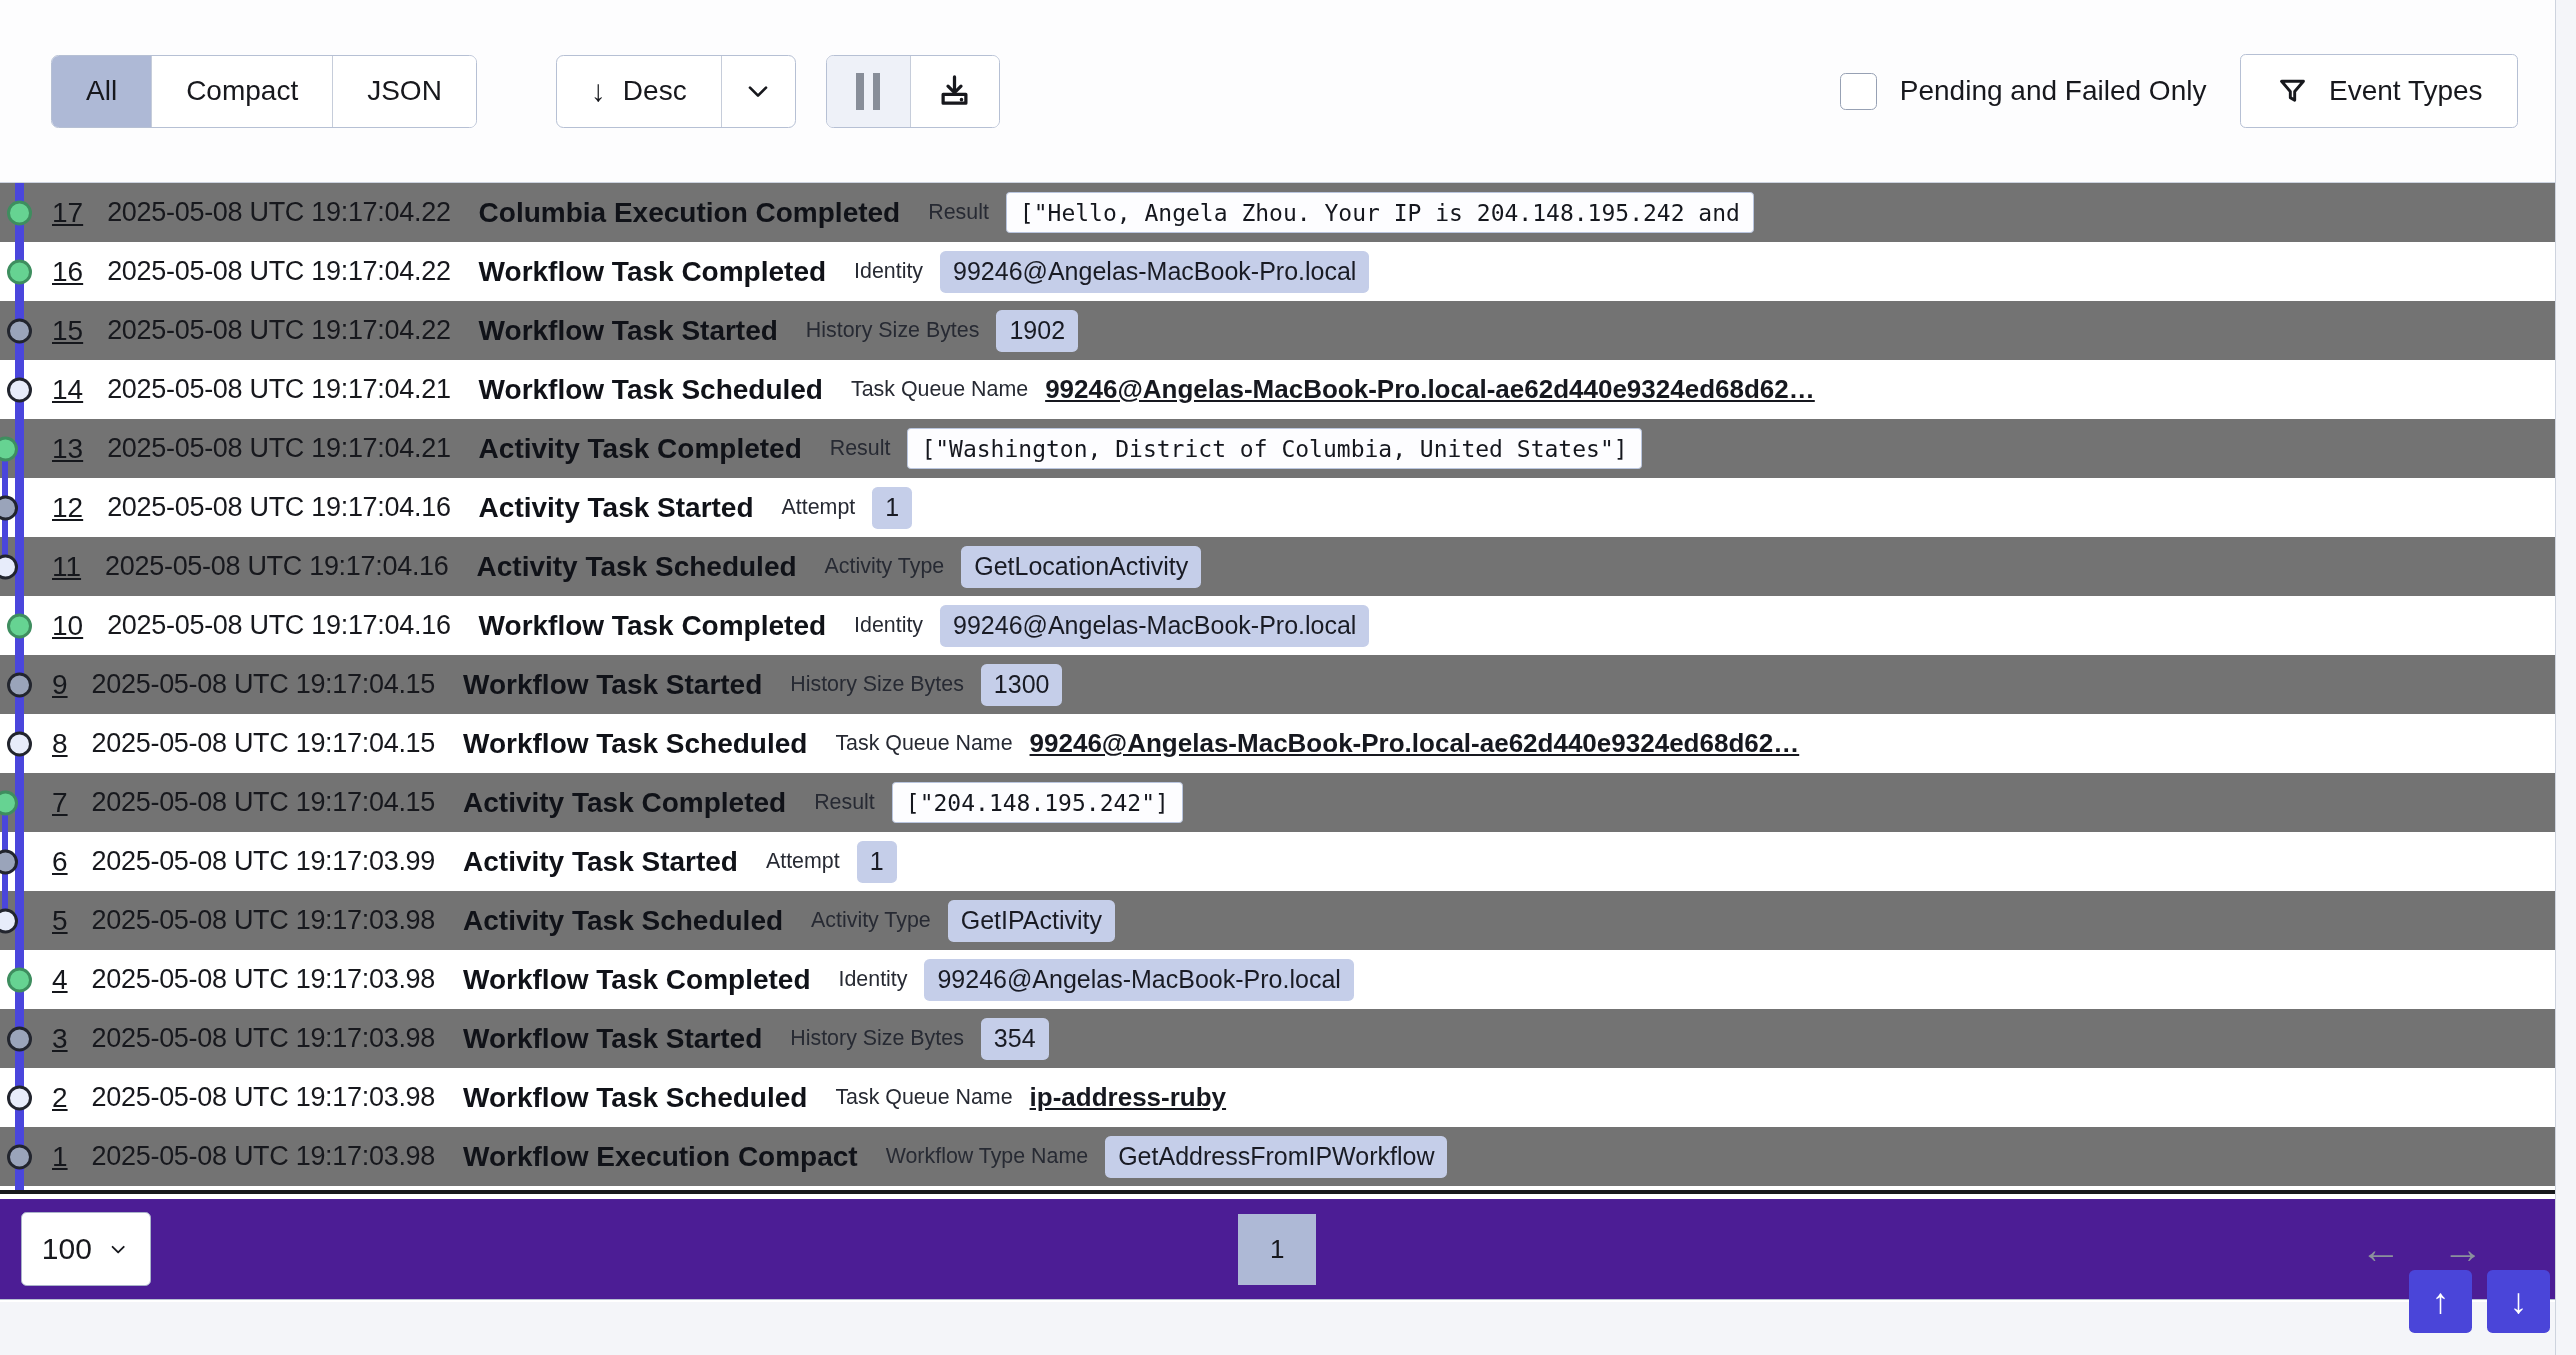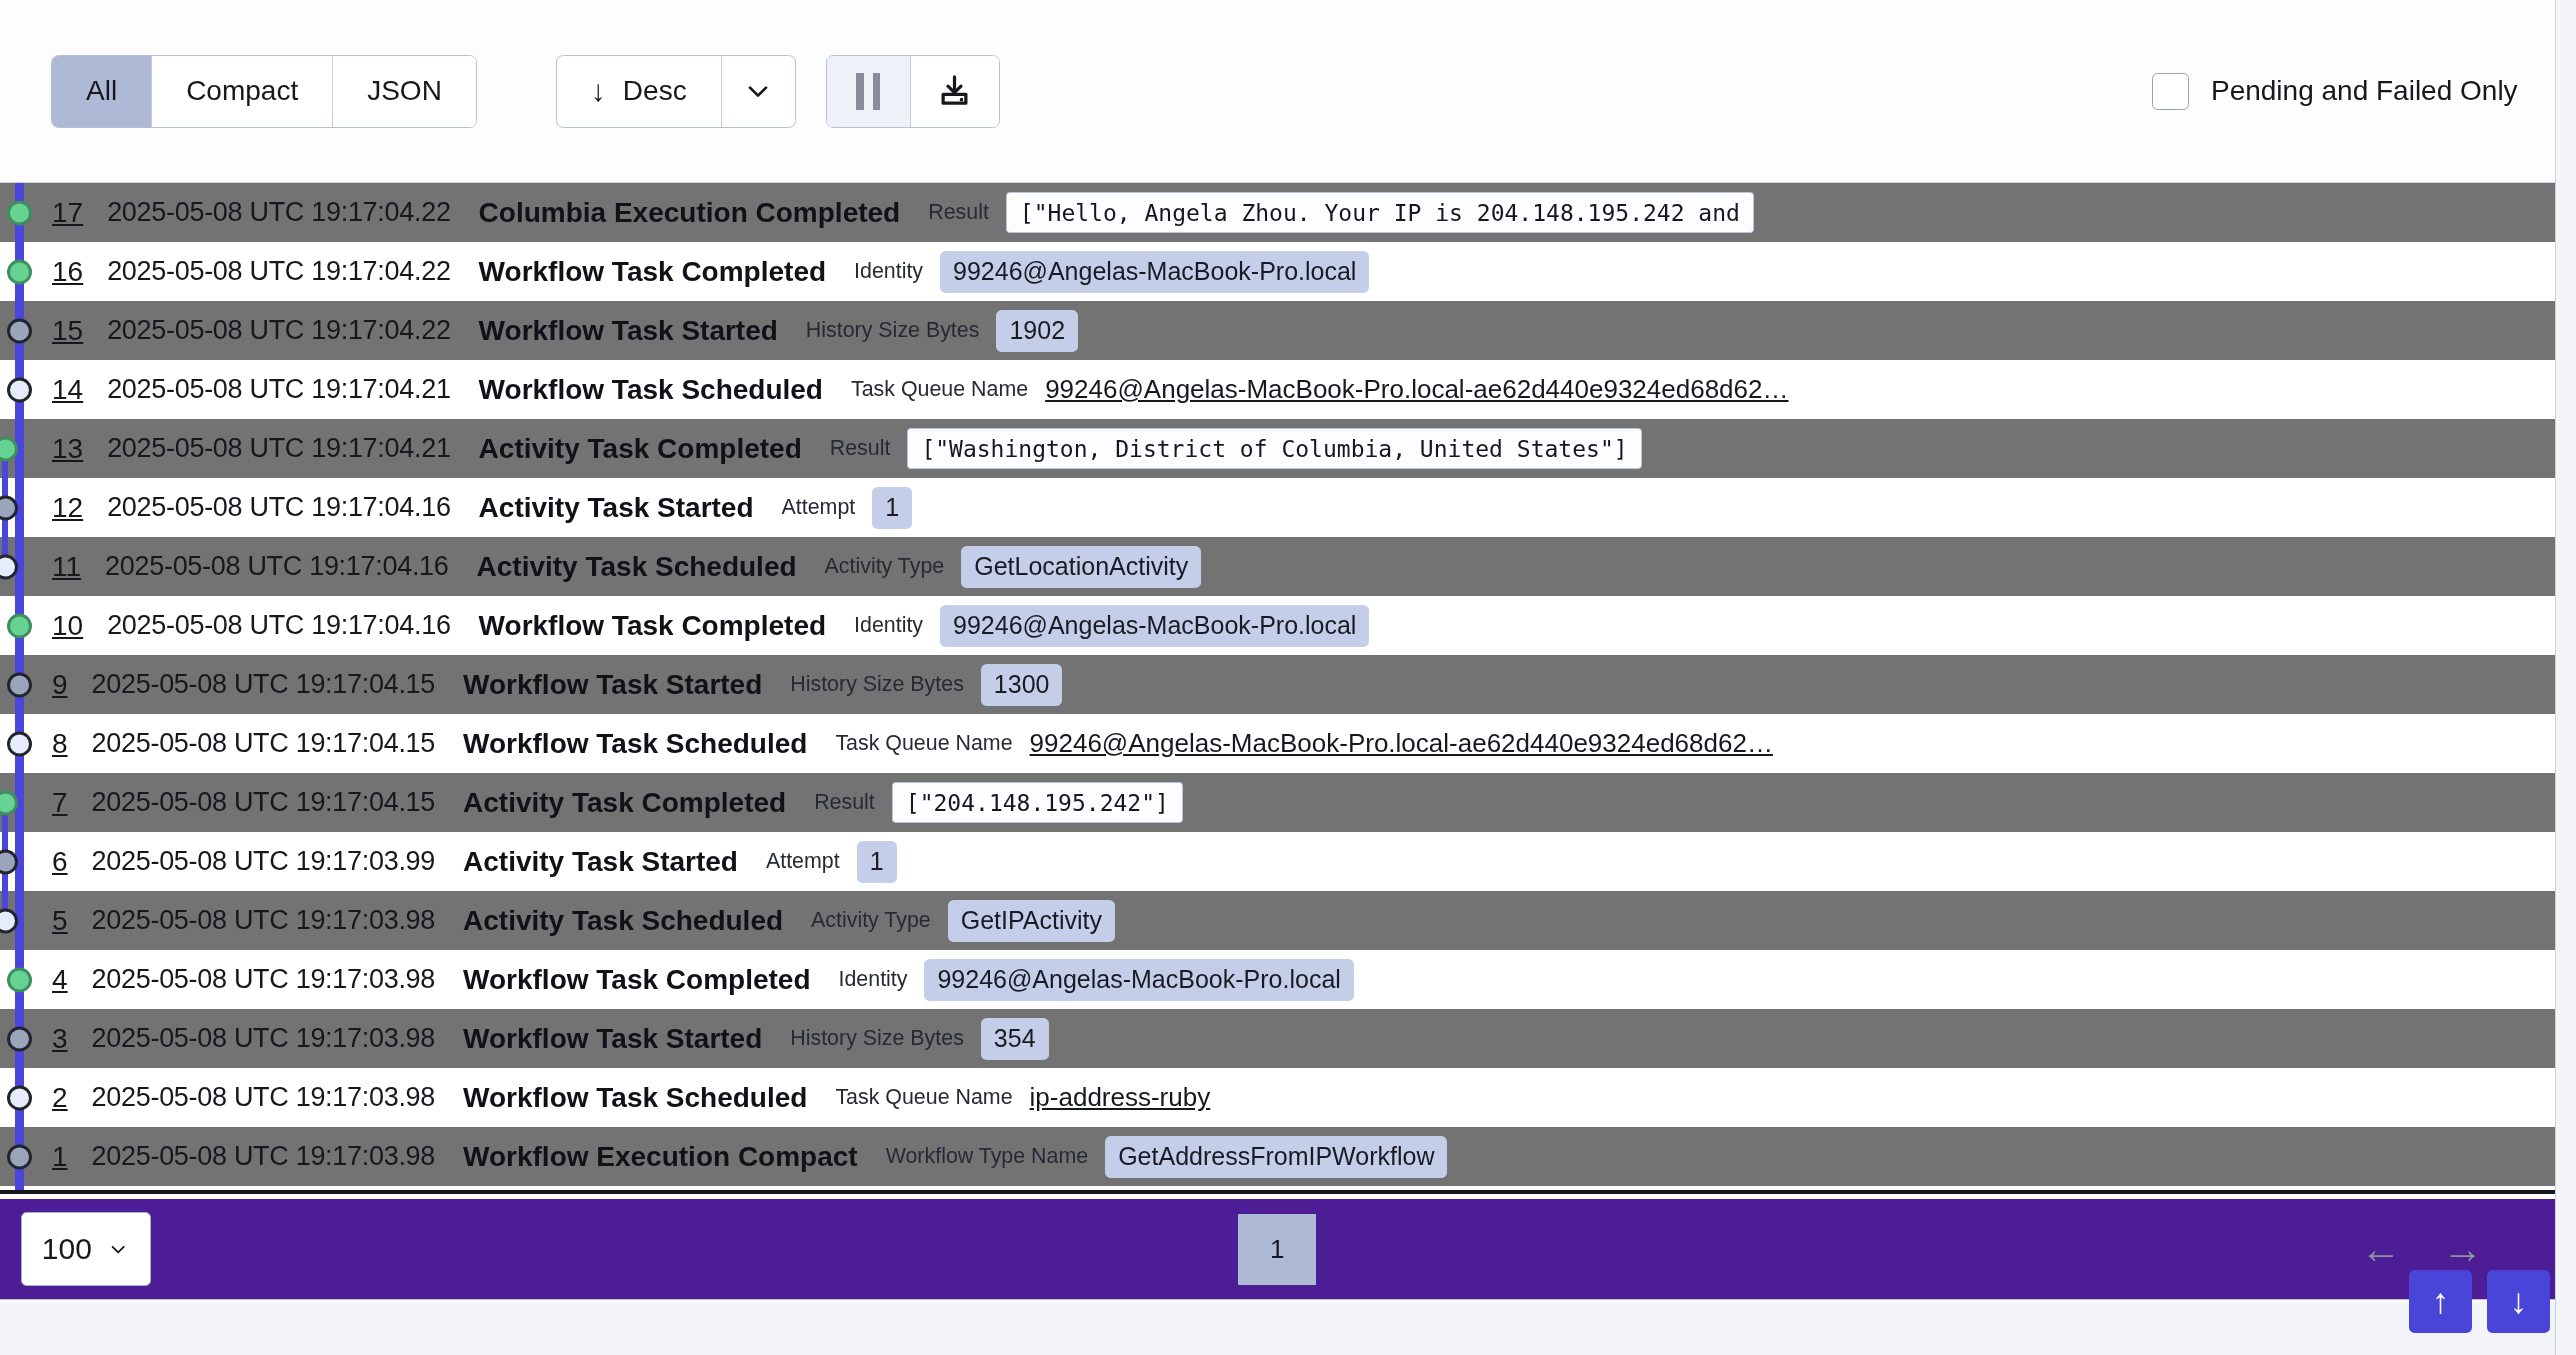--- a/index.html
+++ b/index.html
@@ -138,6 +138,12 @@
     <div class="toolbar-right">
       <span class="checkbox"></span>
       <span class="cb-label">Pending and Failed Only</span>
+      <div class="event-types-btn">
+        <svg class="stroke" width="35" height="35" viewBox="0 0 24 24">
+          <path d="M4.5 5h15l-6 7v6l-3-1.8v-4.2z"></path>
+        </svg>
+        <span>Event Types</span>
+      </div>
     </div>
   </div>
 

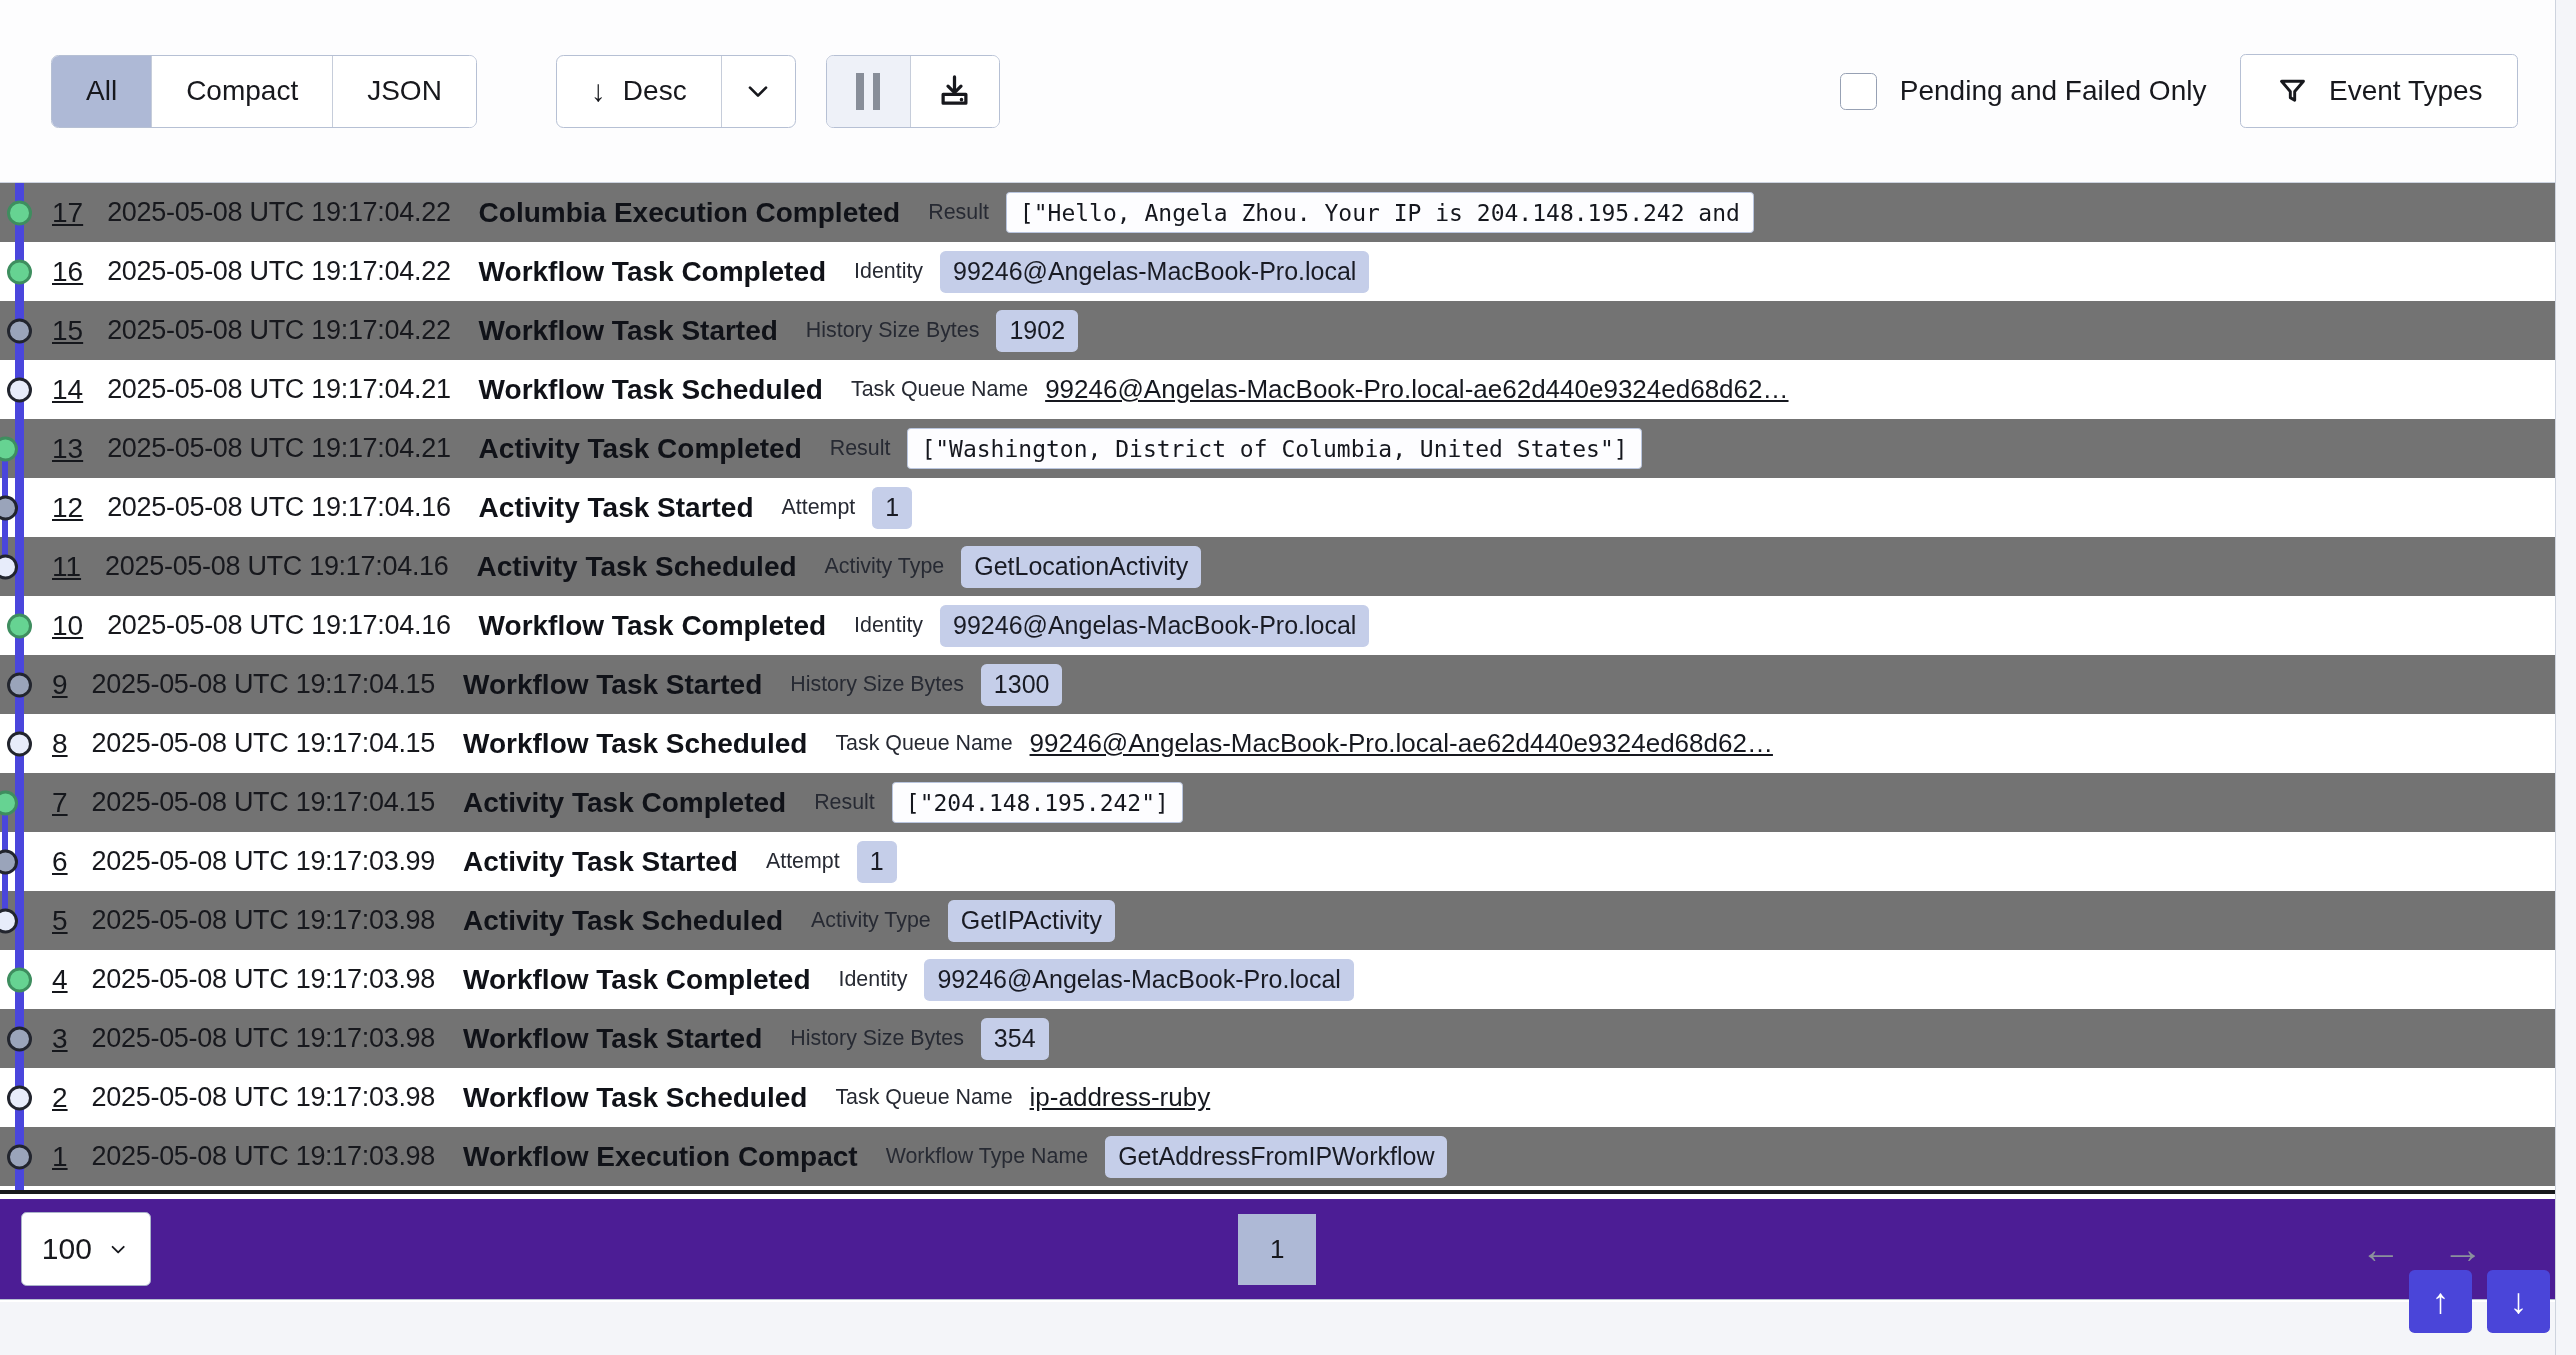--- a/index.html
+++ b/index.html
@@ -65,7 +65,7 @@
   .val-code  { font-family:"DejaVu Sans Mono","Liberation Mono",monospace; font-size:23px;
                background:#fdfdff; border:1.9px solid #b9c5de; border-radius:3.7px; padding:6.5px 13px;
                color:#15171e; }
-  .val-link  { font-size:26px; font-weight:400; text-decoration:underline; color:#16181f; cursor:pointer; }
+  .val-link  { font-size:26px; font-weight:700; text-decoration:underline; color:#16181f; cursor:pointer; }
 
   
   .footer { position:absolute; top:1199px; left:0; right:21.4px; height:101px; background:#4c1d95;

